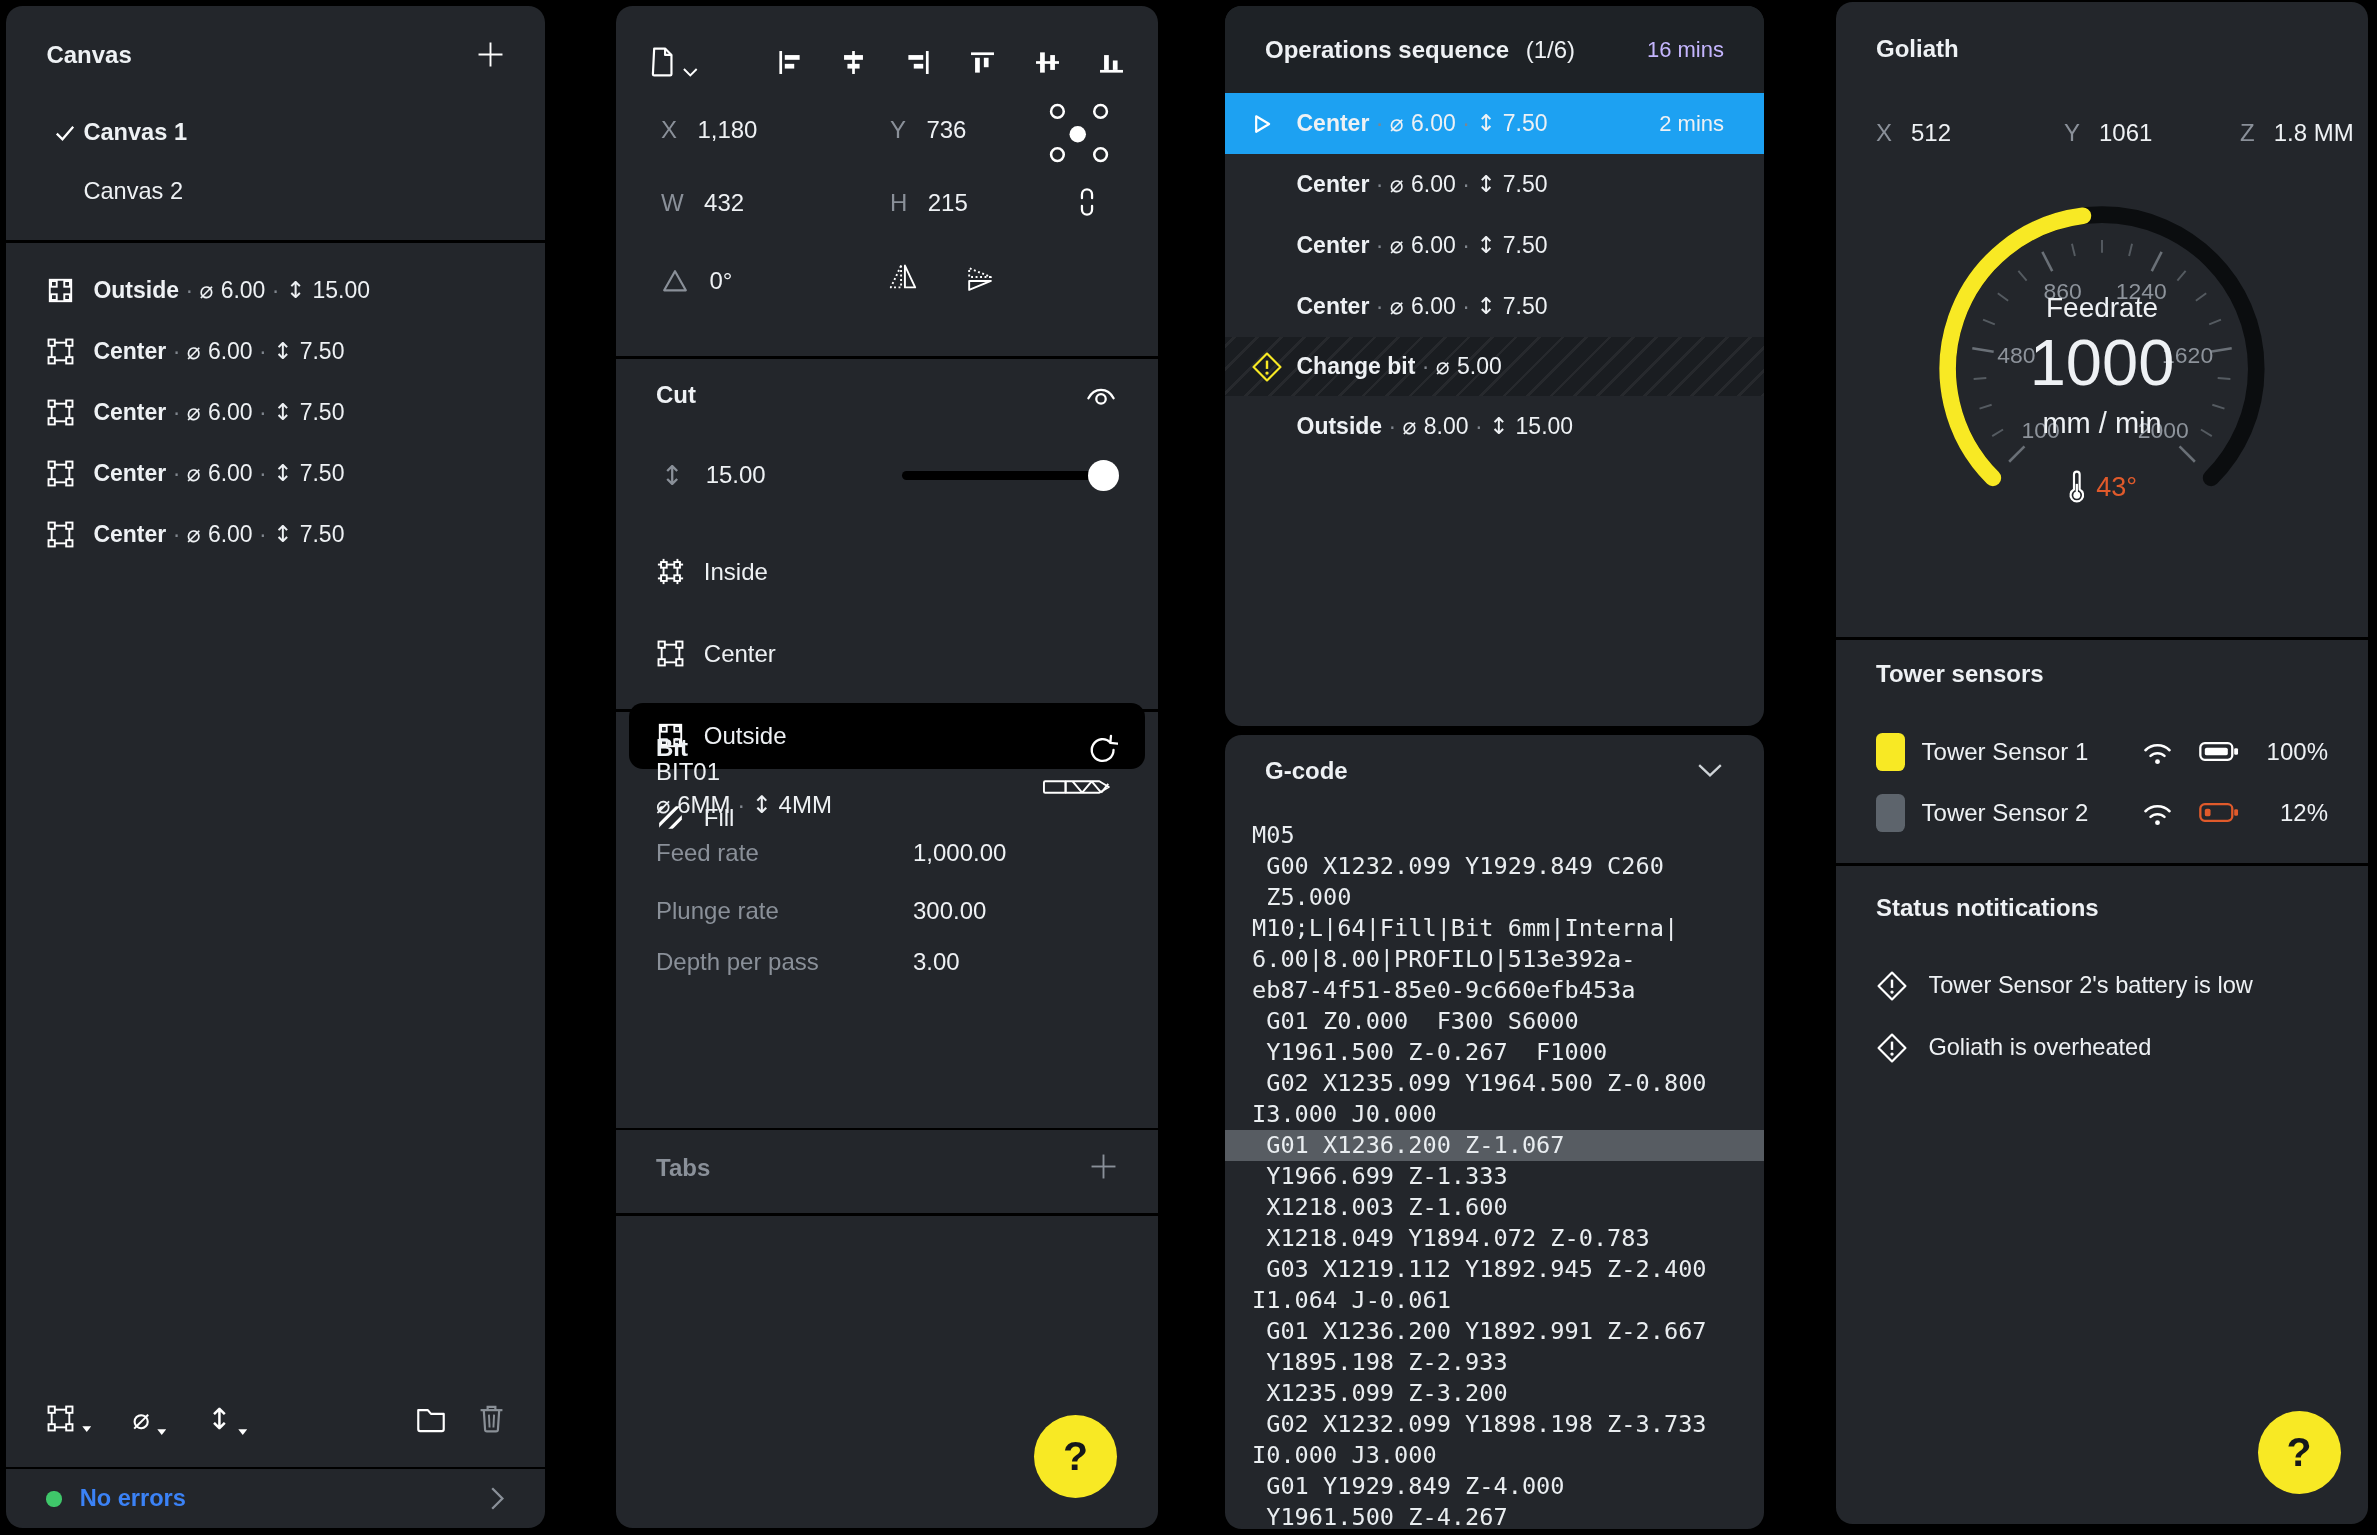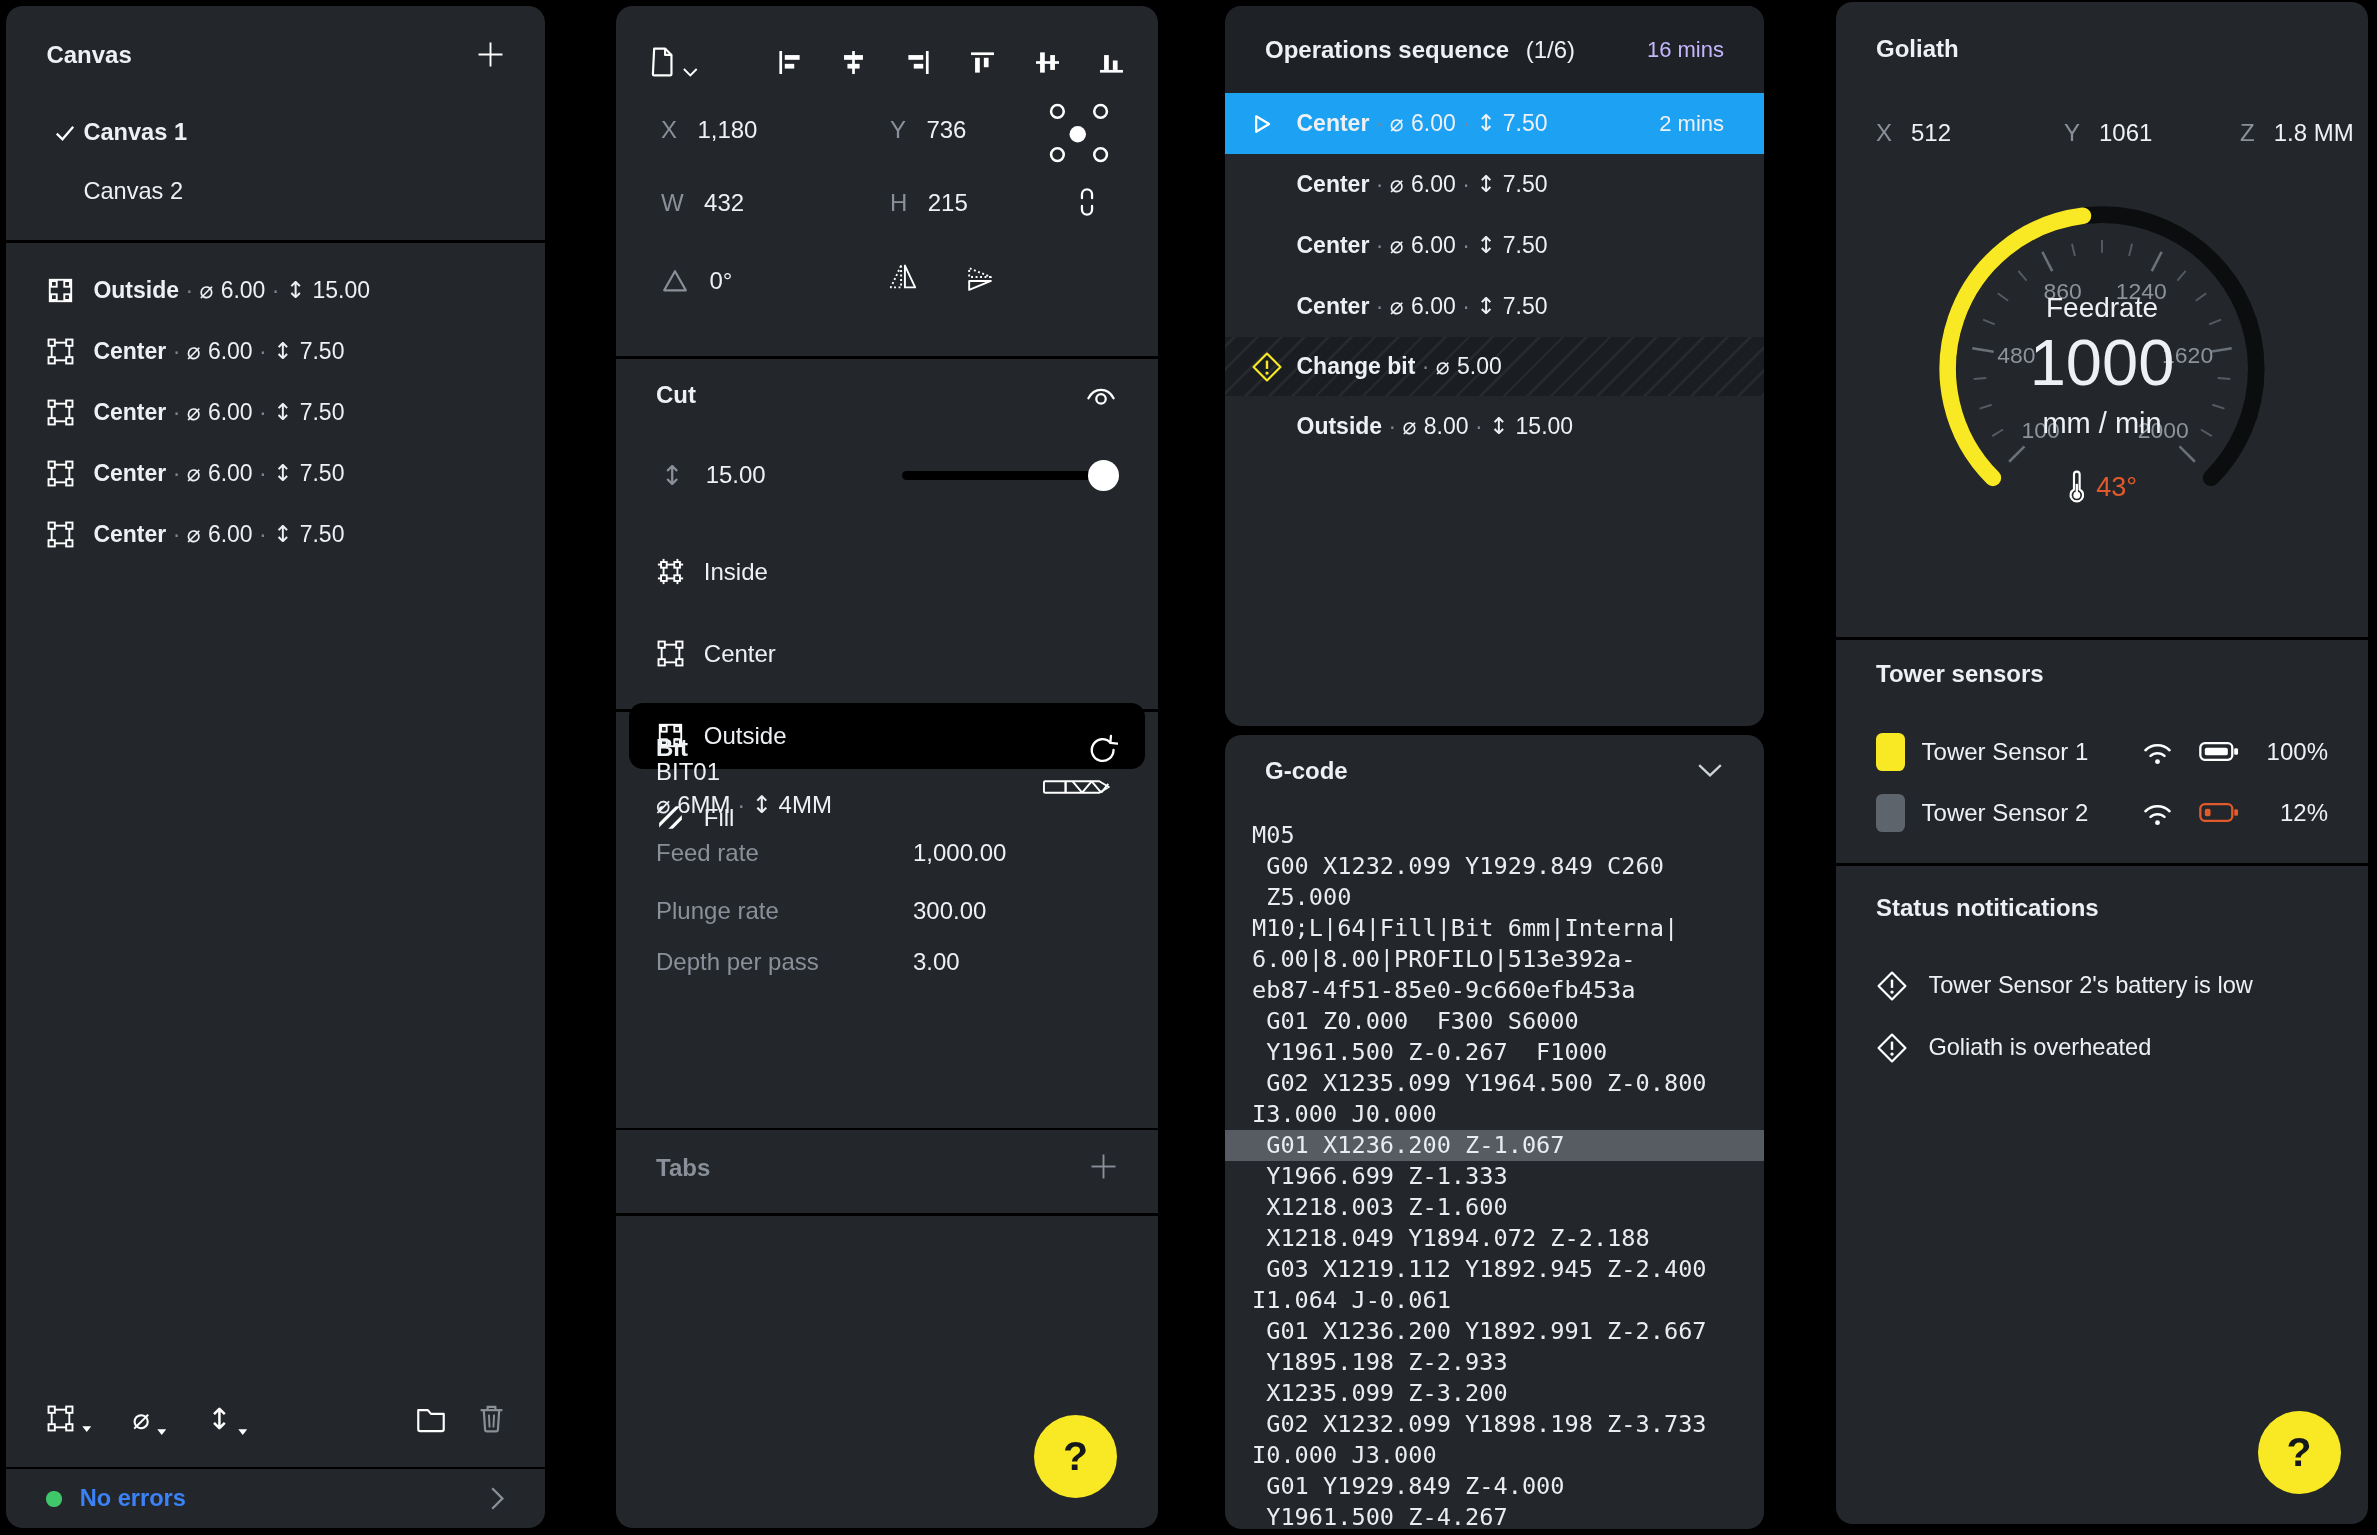--- a/index.html
+++ b/index.html
@@ -637,7 +637,7 @@
       <div class="gc-line hl"> G01 X1236.200 Z-1.067</div>
       <div class="gc-line"> Y1966.699 Z-1.333</div>
       <div class="gc-line"> X1218.003 Z-1.600</div>
-      <div class="gc-line"> X1218.049 Y1894.072 Z-2.188</div>
+      <div class="gc-line"> X1218.049 Y1894.072 Z-0.783</div>
       <div class="gc-line"> G03 X1219.112 Y1892.945 Z-2.400</div>
       <div class="gc-line">I1.064 J-0.061</div>
       <div class="gc-line"> G01 X1236.200 Y1892.991 Z-2.667</div>

